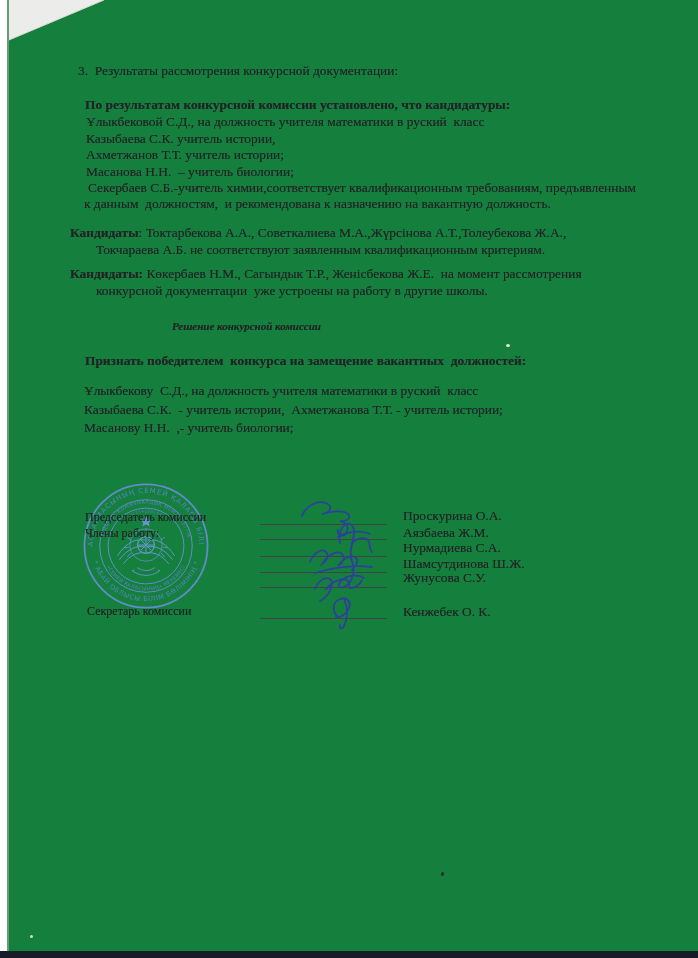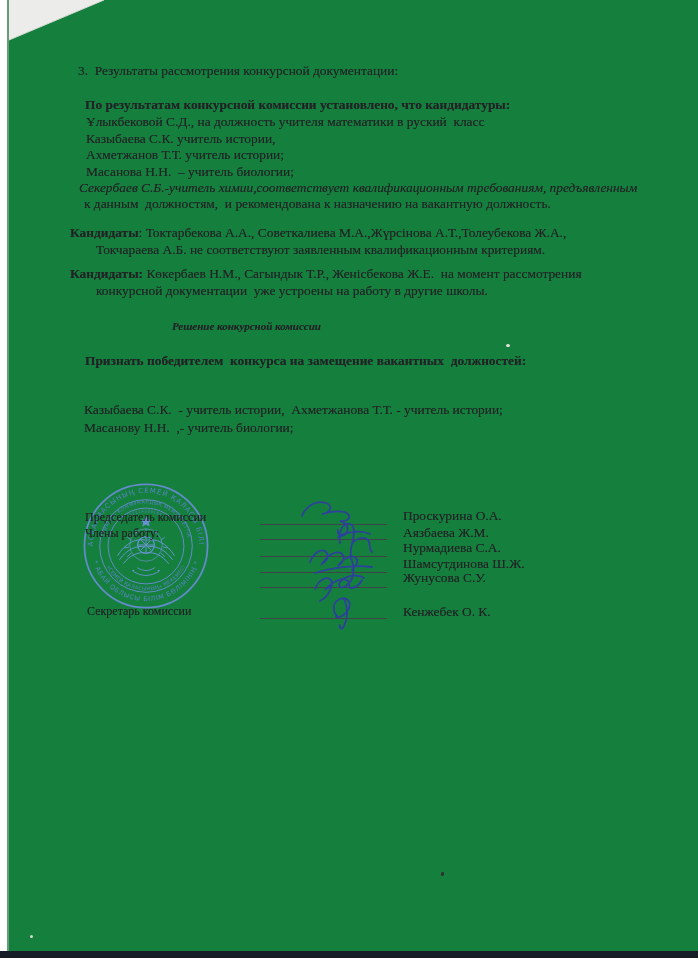--- a/index.html
+++ b/index.html
@@ -49,7 +49,7 @@
   <div class="line" style="left:86px;top:113px;">Ұлыкбековой С.Д., на должность учителя математики в руский  класс</div>
   <div class="line" style="left:86px;top:146px;">Ахметжанов Т.Т. учитель истории;</div>
   <div class="line" style="left:86px;top:163px;">Масанова Н.Н.  – учитель биологии;</div>
-  <div class="line" style="left:79px;top:179px;font-style:italic;">Секербаев С.Б.-учитель химии,соответствует квалификационным требованиям, предъявленным</div>
+  <div class="line" style="left:88px;top:179px;">Секербаев С.Б.-учитель химии,соответствует квалификационным требованиям, предъявленным</div>
   <div class="line" style="left:84px;top:195px;">к данным  должностям,  и рекомендована к назначению на вакантную должность.</div>
 
   <div class="line" style="left:70px;top:224px;"><span class="b">Кандидаты</span><span>: Токтарбекова А.А., Советкалиева М.А.,Жүрсінова А.Т.,Толеубекова Ж.А.,</span></div>

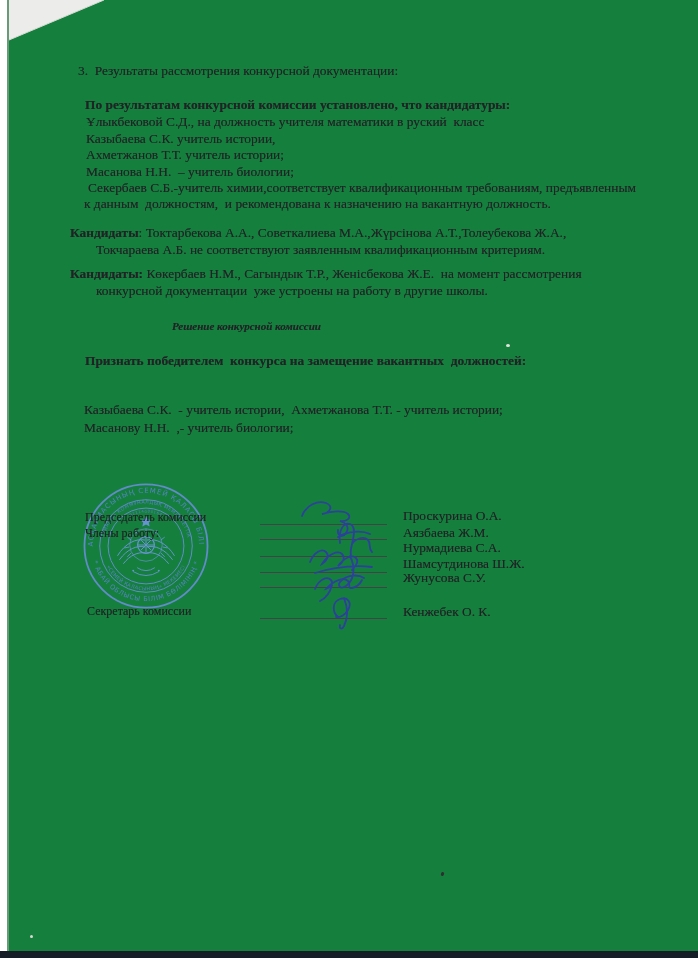--- a/index.html
+++ b/index.html
@@ -61,6 +61,7 @@
   <div class="line heading-italic" style="left:172px;top:318px;">Решение конкурсной комиссии</div>
   <div class="line b" style="left:85px;top:352px;">Признать победителем  конкурса на замещение вакантных  должностей:</div>
 
+  <div class="line" style="left:84px;top:382px;">Ұлыкбекову  С.Д., на должность учителя математики в руский  класс</div>
   <div class="line" style="left:84px;top:401px;">Казыбаева С.К.  - учитель истории,  Ахметжанова Т.Т. - учитель истории;</div>
   <div class="line" style="left:84px;top:419px;text-align:center;">Масанову Н.Н.  ,- учитель биологии;</div>
 

